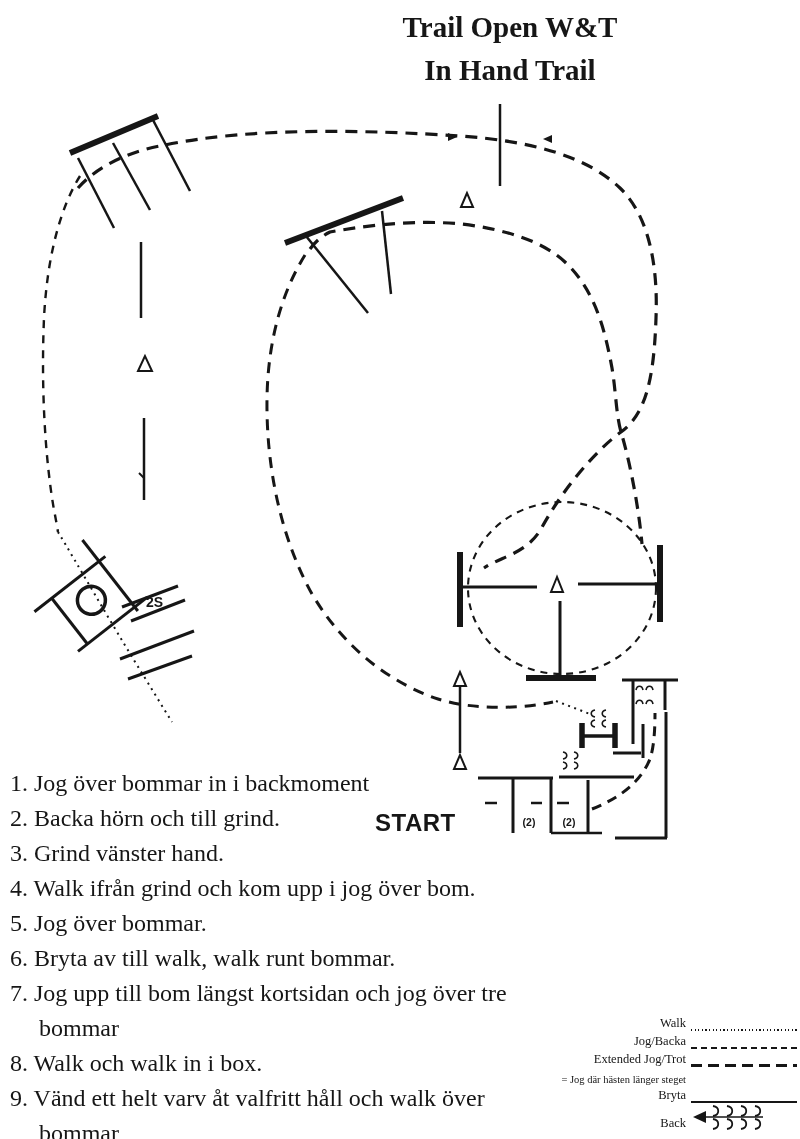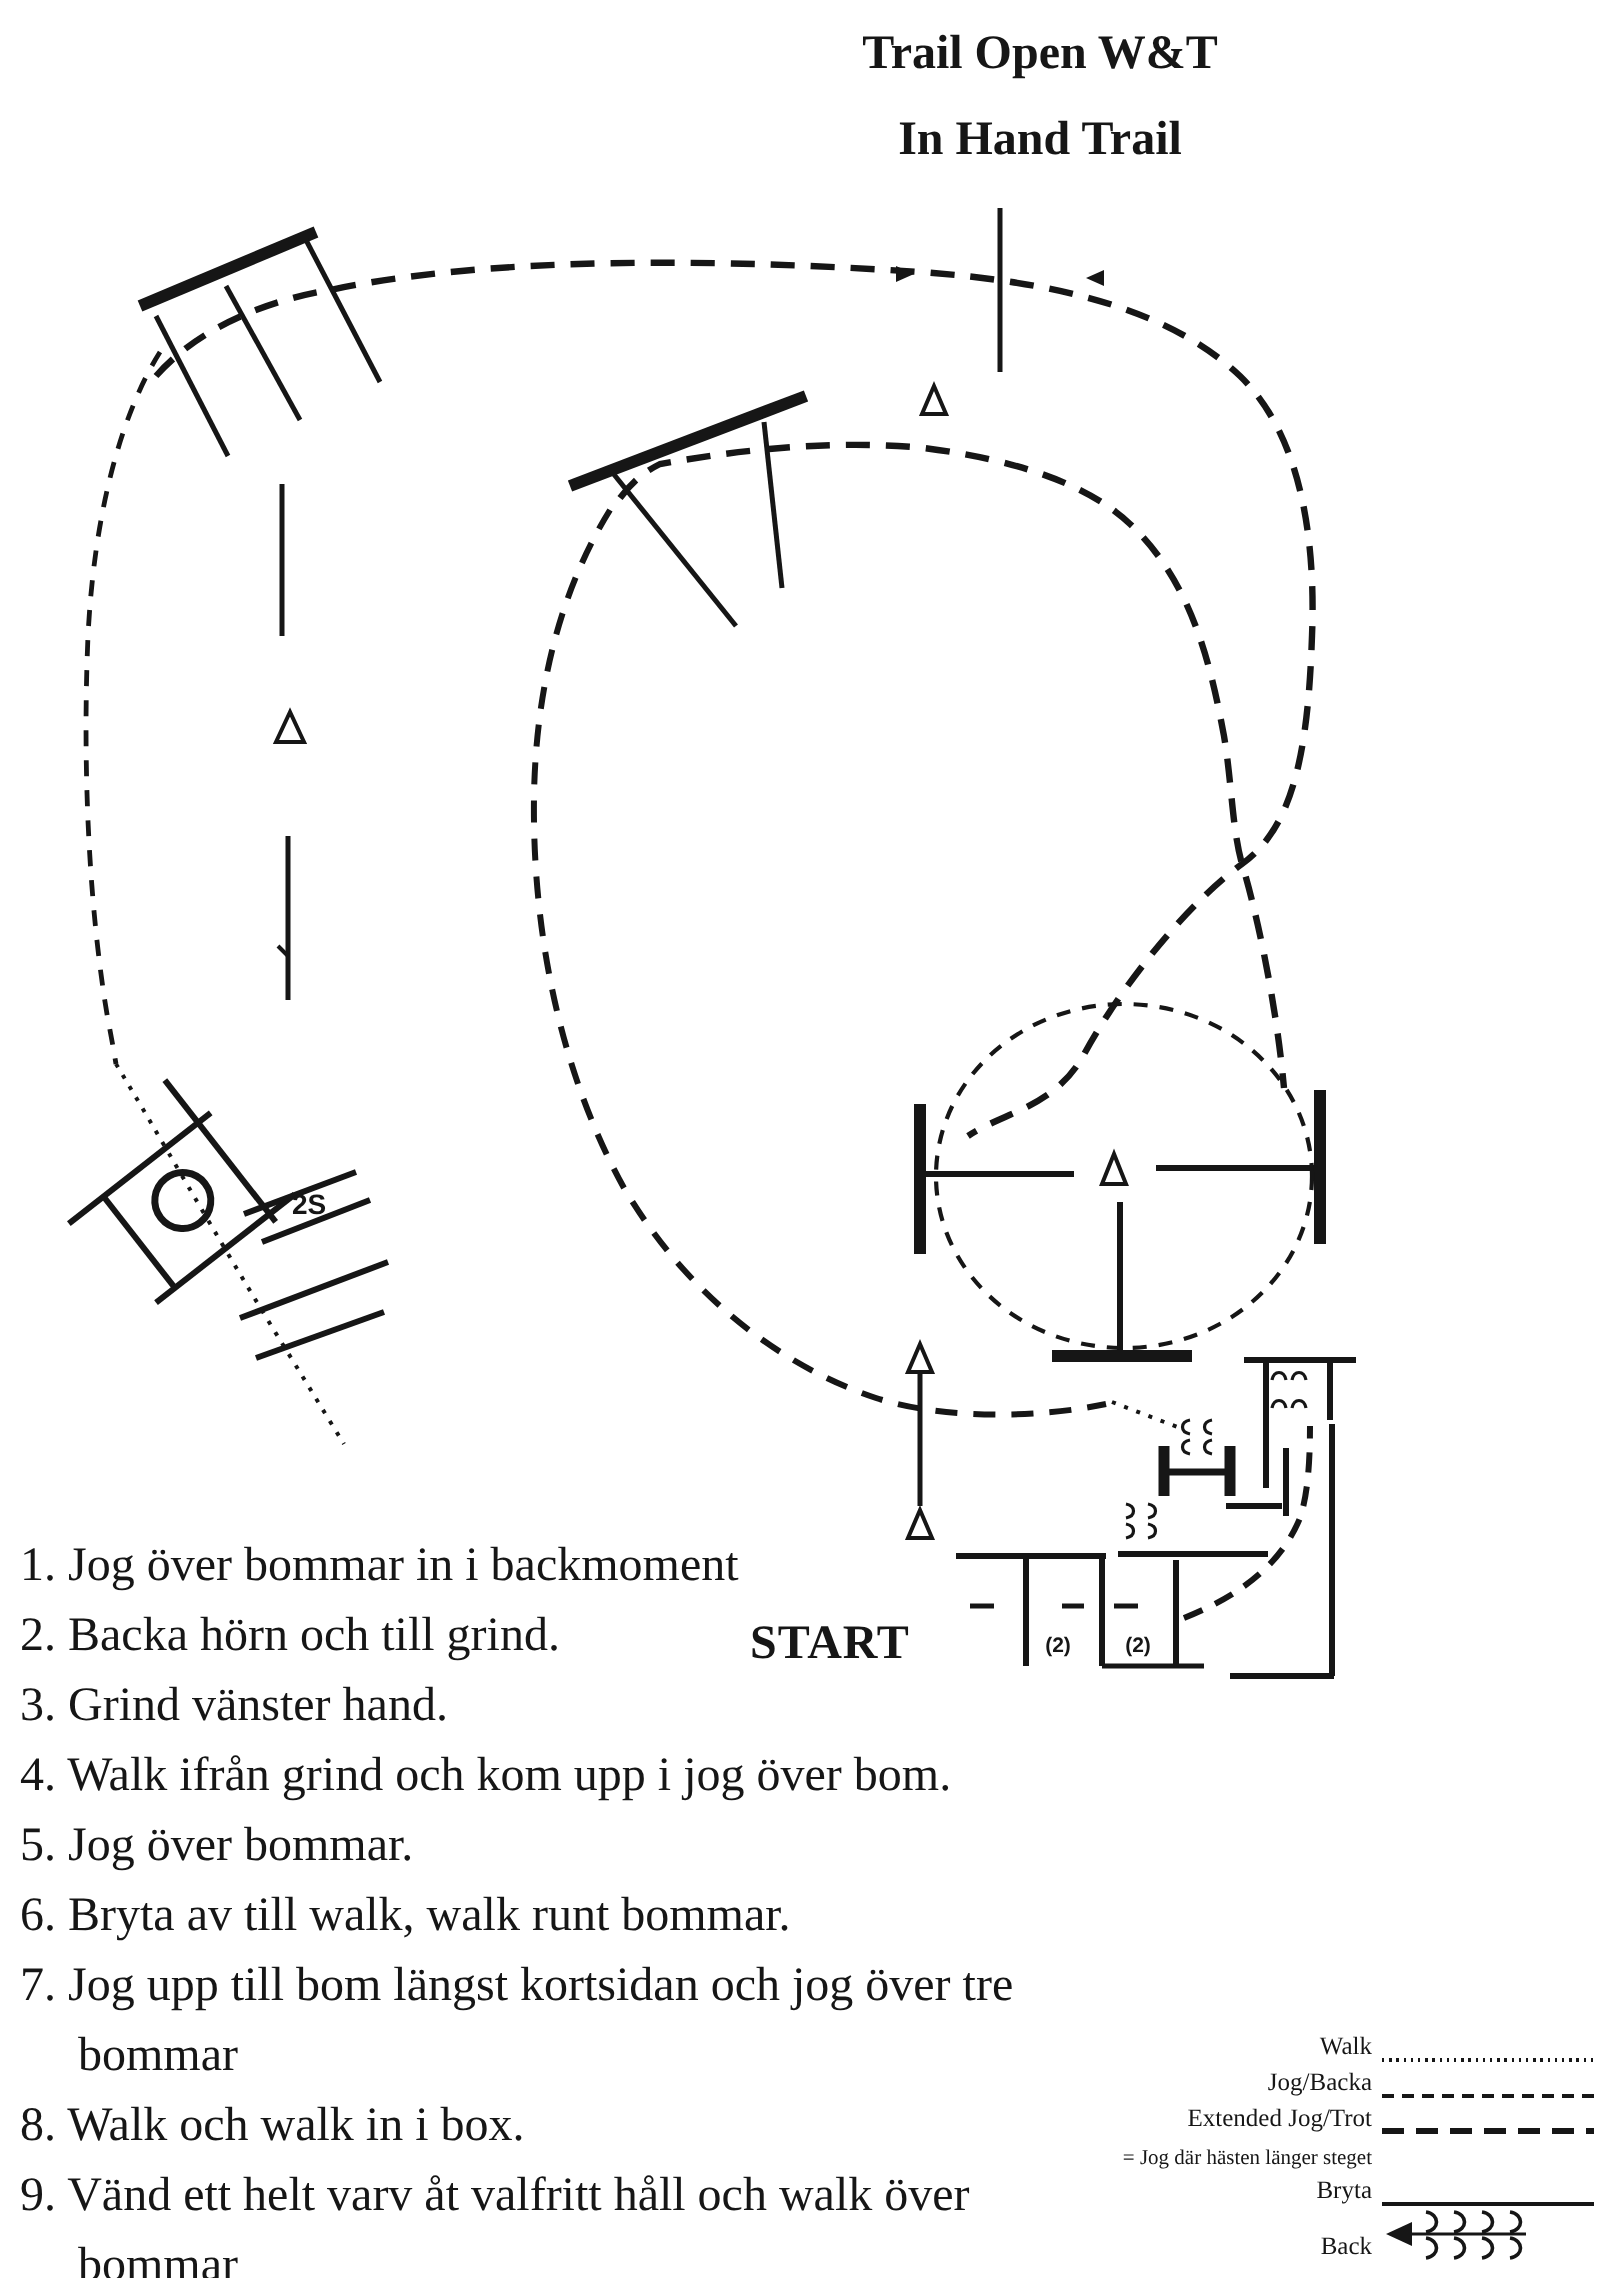--- a/index.html
+++ b/index.html
@@ -5,8 +5,8 @@
   html,body{margin:0;padding:0;background:#fff}
   .page{position:relative;width:800px;height:1139px;background:#ffffff;
         font-family:"Liberation Serif",serif;color:#161616;overflow:hidden}
-  .title{position:absolute;left:270px;top:6px;width:500px;text-align:center;
-         font-weight:bold;font-size:24px;line-height:43px}
+  .title{position:absolute;left:260px;top:6px;width:500px;text-align:center;
+         font-weight:bold;font-size:29px;line-height:43px}
   .diagram-svg{position:absolute;left:0;top:0}
   .start-label{position:absolute;left:375px;top:809px;
          font-family:Liberation Serif, serif;font-weight:bold;

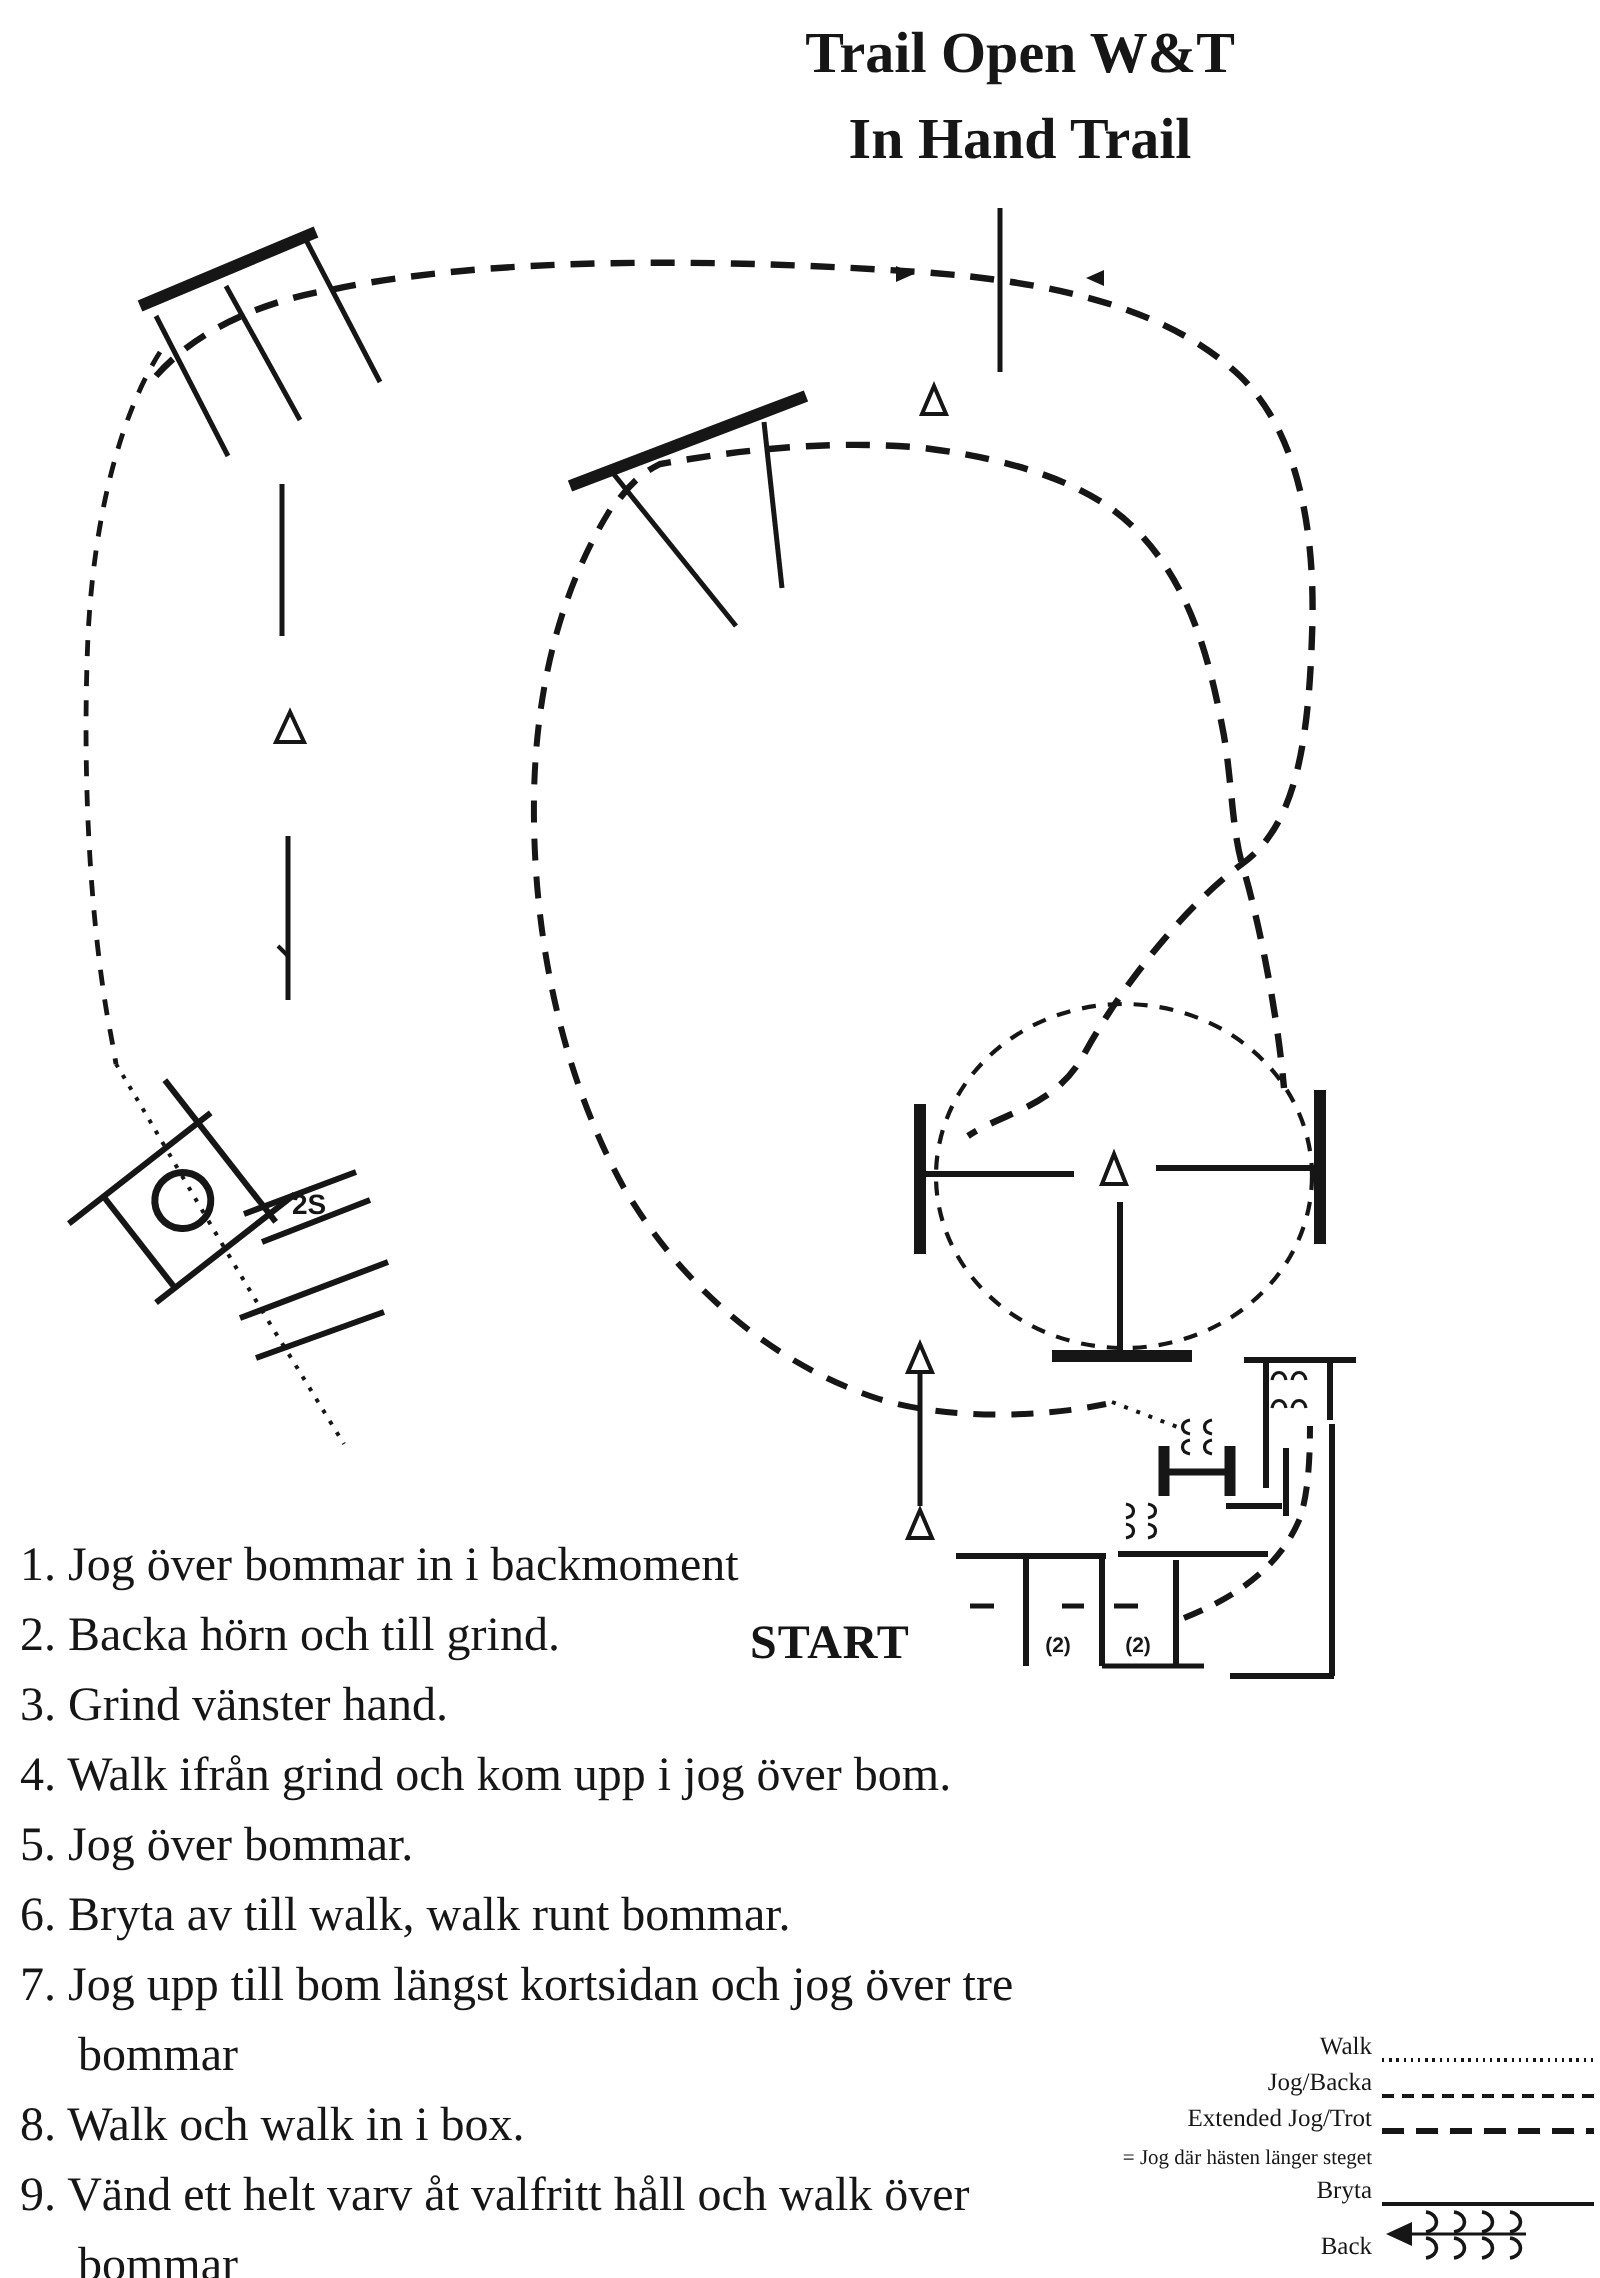--- a/index.html
+++ b/index.html
@@ -9,7 +9,7 @@
          font-weight:bold;font-size:29px;line-height:43px}
   .diagram-svg{position:absolute;left:0;top:0}
   .start-label{position:absolute;left:375px;top:809px;
-         font-family:Liberation Serif, serif;font-weight:bold;
+         font-family:Liberation Sans, sans-serif;font-weight:bold;
          font-size:24px;letter-spacing:.5px}
   .instructions{position:absolute;left:10px;top:766px;width:602px;
          font-size:24px;line-height:35px}

